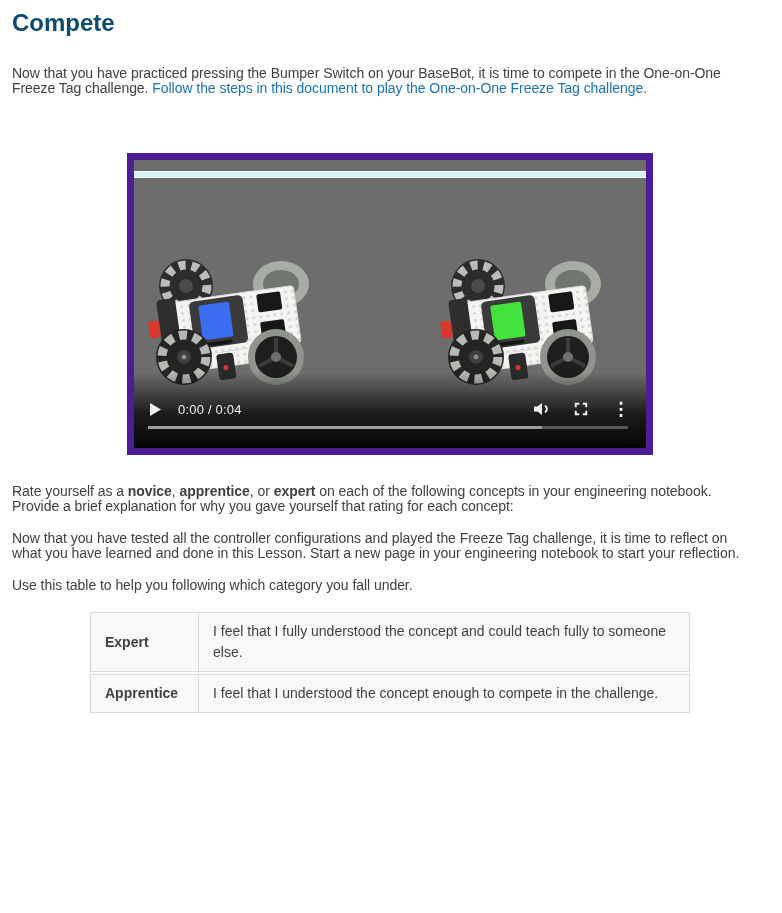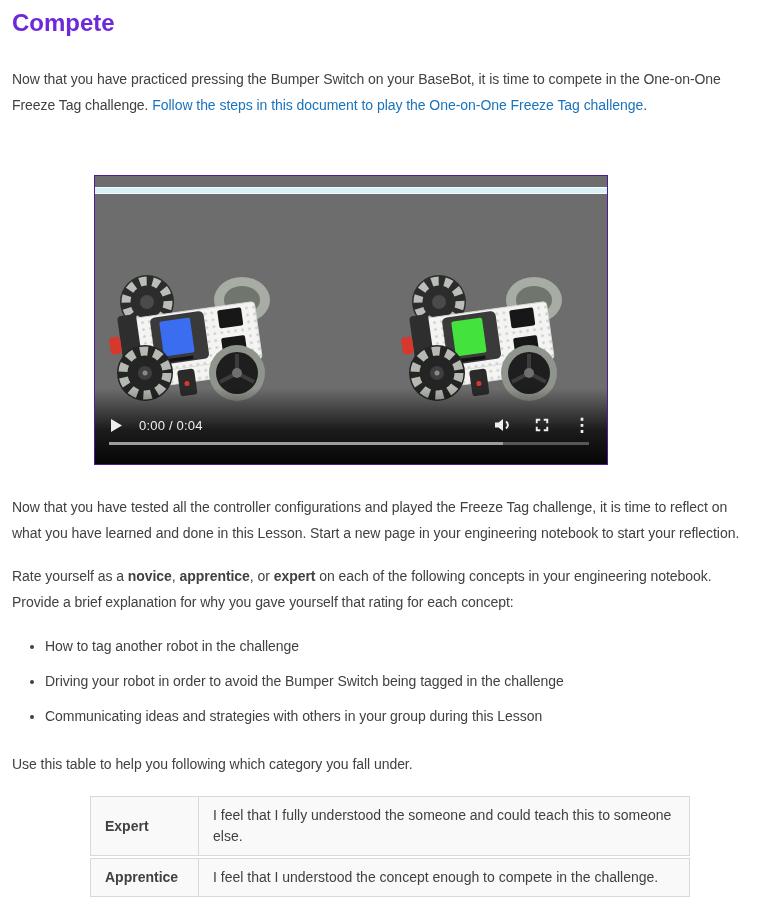--- a/index.html
+++ b/index.html
@@ -13,7 +13,7 @@
   .content { padding: 0 34px 0 12px; }
 
   h1.page-title {
-    font-size: 24px; font-weight: 700; color: #6d28d9;
+    font-size: 24px; font-weight: 700; color: #0c4a6e;
     margin: 9px 0 29px 0; letter-spacing: 0;
   }
   p.para {

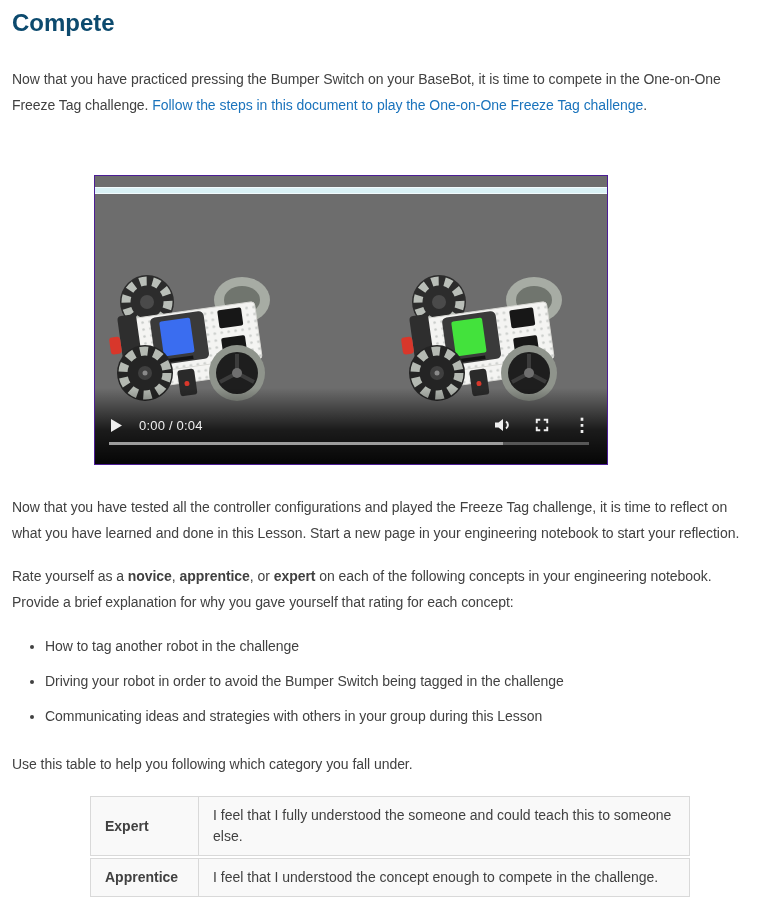--- a/index.html
+++ b/index.html
@@ -17,7 +17,7 @@
     margin: 9px 0 29px 0; letter-spacing: 0;
   }
   p.para {
-    font-size: 14px; line-height: 26px; margin: 0 0 17px 0;
+    font-size: 14px; line-height: 15px; margin: 0 0 17px 0;
     letter-spacing: -0.05px;
   }
   a.doc-link { color: #1a73bc; text-decoration: none; cursor: pointer; }

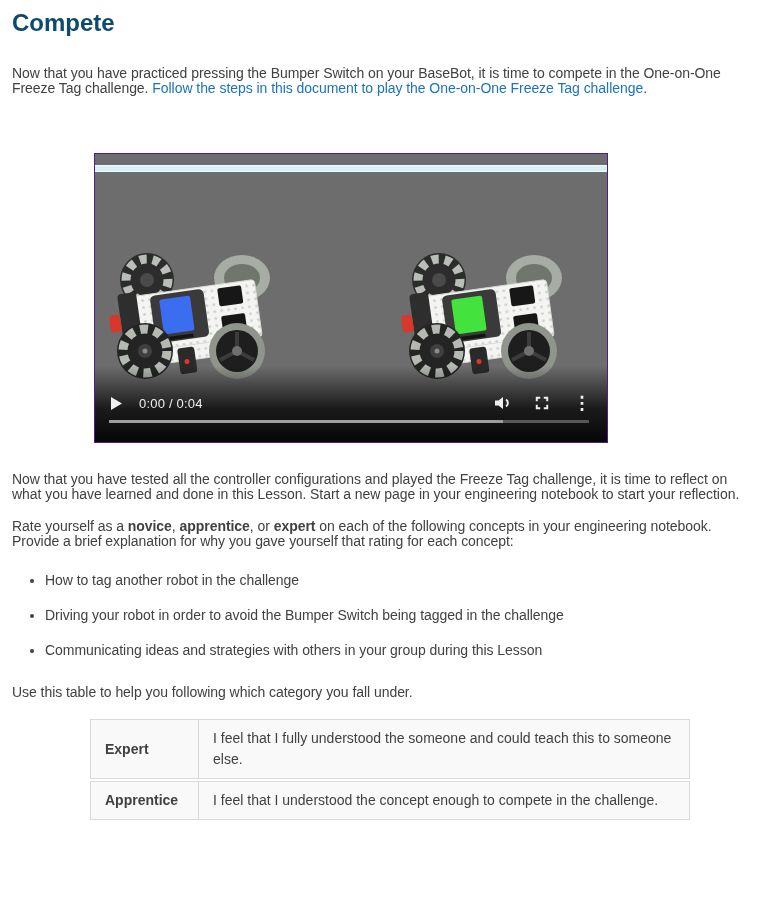--- a/index.html
+++ b/index.html
@@ -26,9 +26,9 @@
   .video {
     position: relative;
     width: 512px; height: 288px;
-    margin: 57px 0 29px 82px;
+    margin: 57px 0 29px 115px;
     background: #6d6d6d;
-    border: 1px solid #4c1d95;
+    border: 7px solid #4c1d95;
     box-sizing: content-box;
     overflow: hidden;
   }

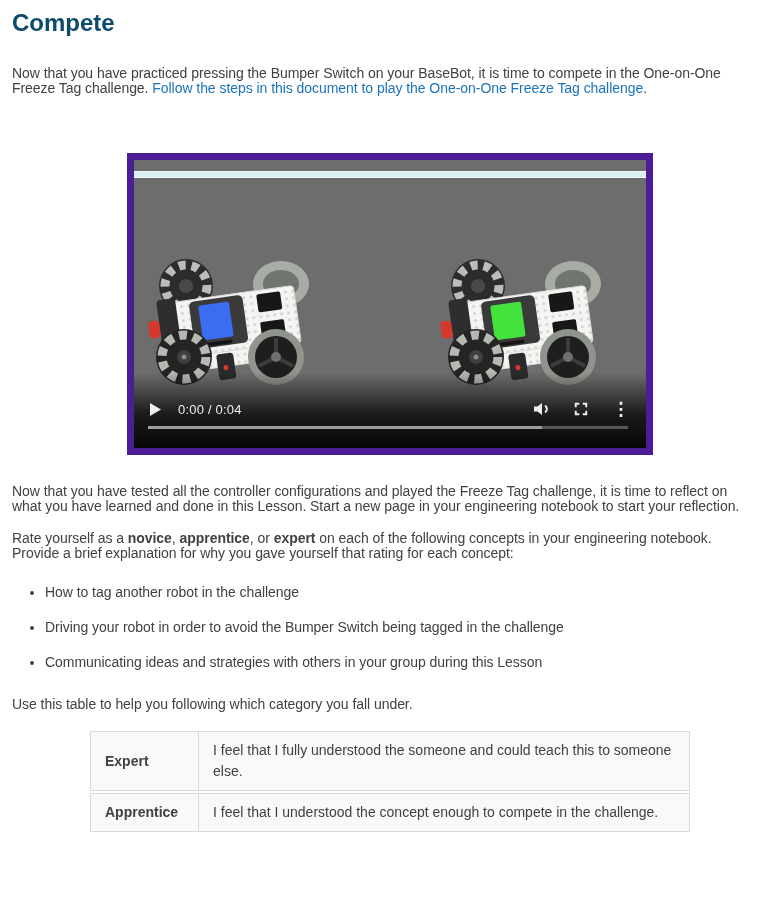--- a/index.html
+++ b/index.html
@@ -219,9 +219,9 @@
   </div>
 
 
+  <p class="para"><span>Rate yourself as a </span><b>novice</b><span>, </span><b>apprentice</b><span>, or </span><b>expert</b><span> on each of the following concepts in your engineering notebook. Provide a brief explanation for why you gave yourself that rating for each concept:</span></p>
+
   <p class="para">Now that you have tested all the controller configurations and played the Freeze Tag challenge, it is time to reflect on what you have learned and done in this Lesson. Start a new page in your engineering notebook to start your reflection.</p>
-
-  <p class="para"><span>Rate yourself as a </span><b>novice</b><span>, </span><b>apprentice</b><span>, or </span><b>expert</b><span> on each of the following concepts in your engineering notebook. Provide a brief explanation for why you gave yourself that rating for each concept:</span></p>
 
   <ul class="concepts">
     <li>How to tag another robot in the challenge</li>

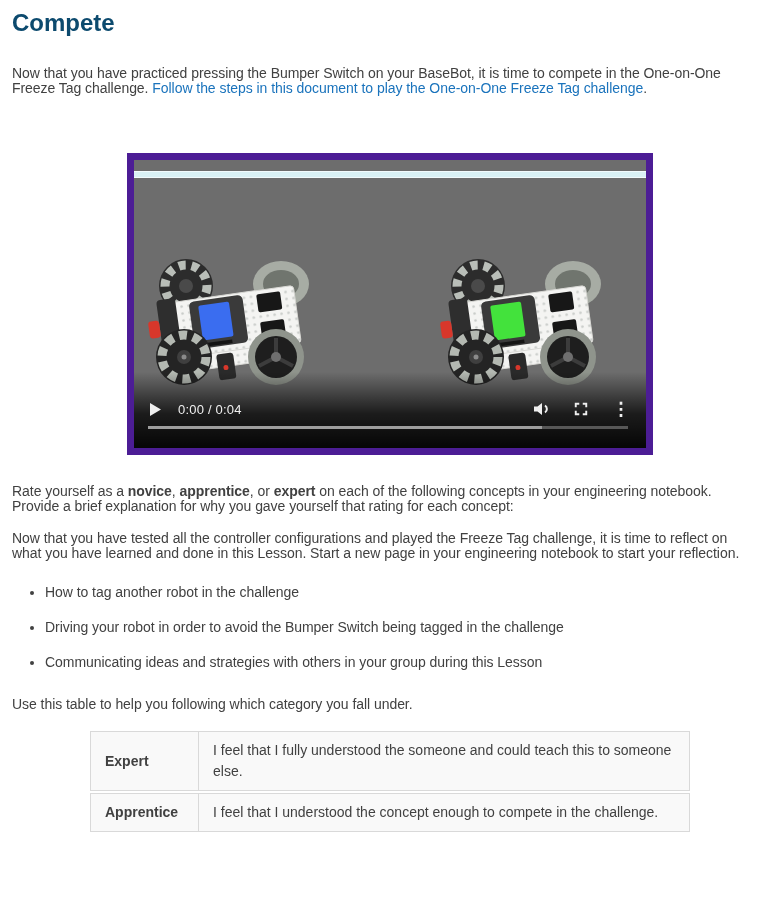--- a/index.html
+++ b/index.html
@@ -223,11 +223,6 @@
 
   <p class="para">Now that you have tested all the controller configurations and played the Freeze Tag challenge, it is time to reflect on what you have learned and done in this Lesson. Start a new page in your engineering notebook to start your reflection.</p>
 
-  <ul class="concepts">
-    <li>How to tag another robot in the challenge</li>
-    <li>Driving your robot in order to avoid the Bumper Switch being tagged in the challenge</li>
-    <li>Communicating ideas and strategies with others in your group during this Lesson</li>
-  </ul>
 
   <p class="para">Use this table to help you following which category you fall under.</p>
 

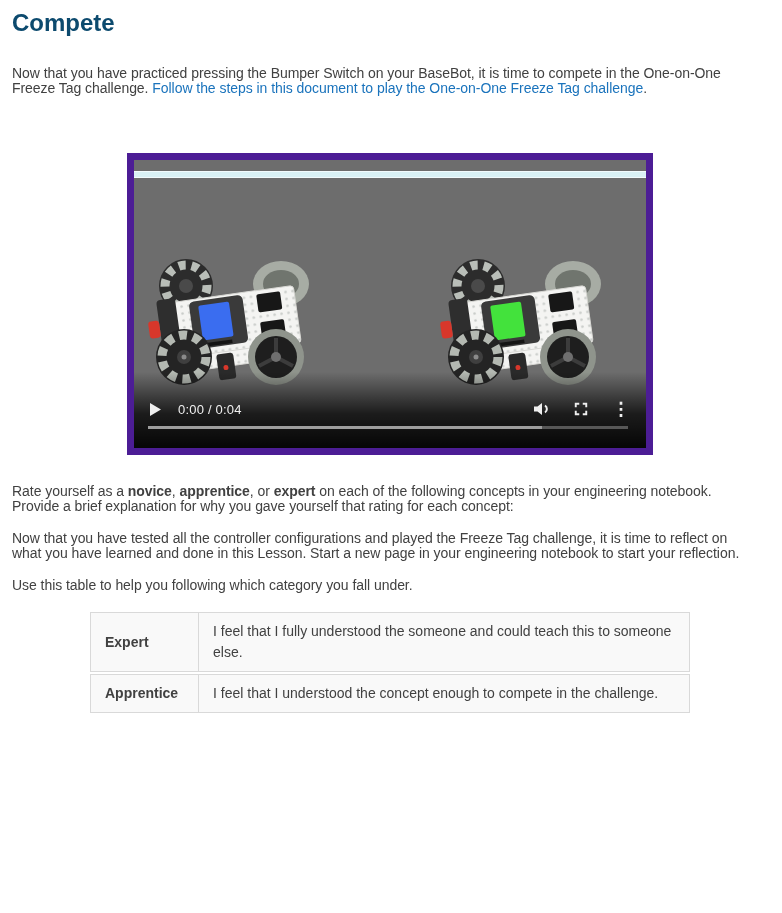--- a/index.html
+++ b/index.html
@@ -230,7 +230,7 @@
     <tbody>
       <tr>
         <td class="lbl">Expert</td>
-        <td class="desc">I feel that I fully understood the someone and could teach this to someone else.</td>
+        <td class="desc">I feel that I fully understood the concept and could teach fully to someone else.</td>
       </tr>
       <tr>
         <td class="lbl">Apprentice</td>

